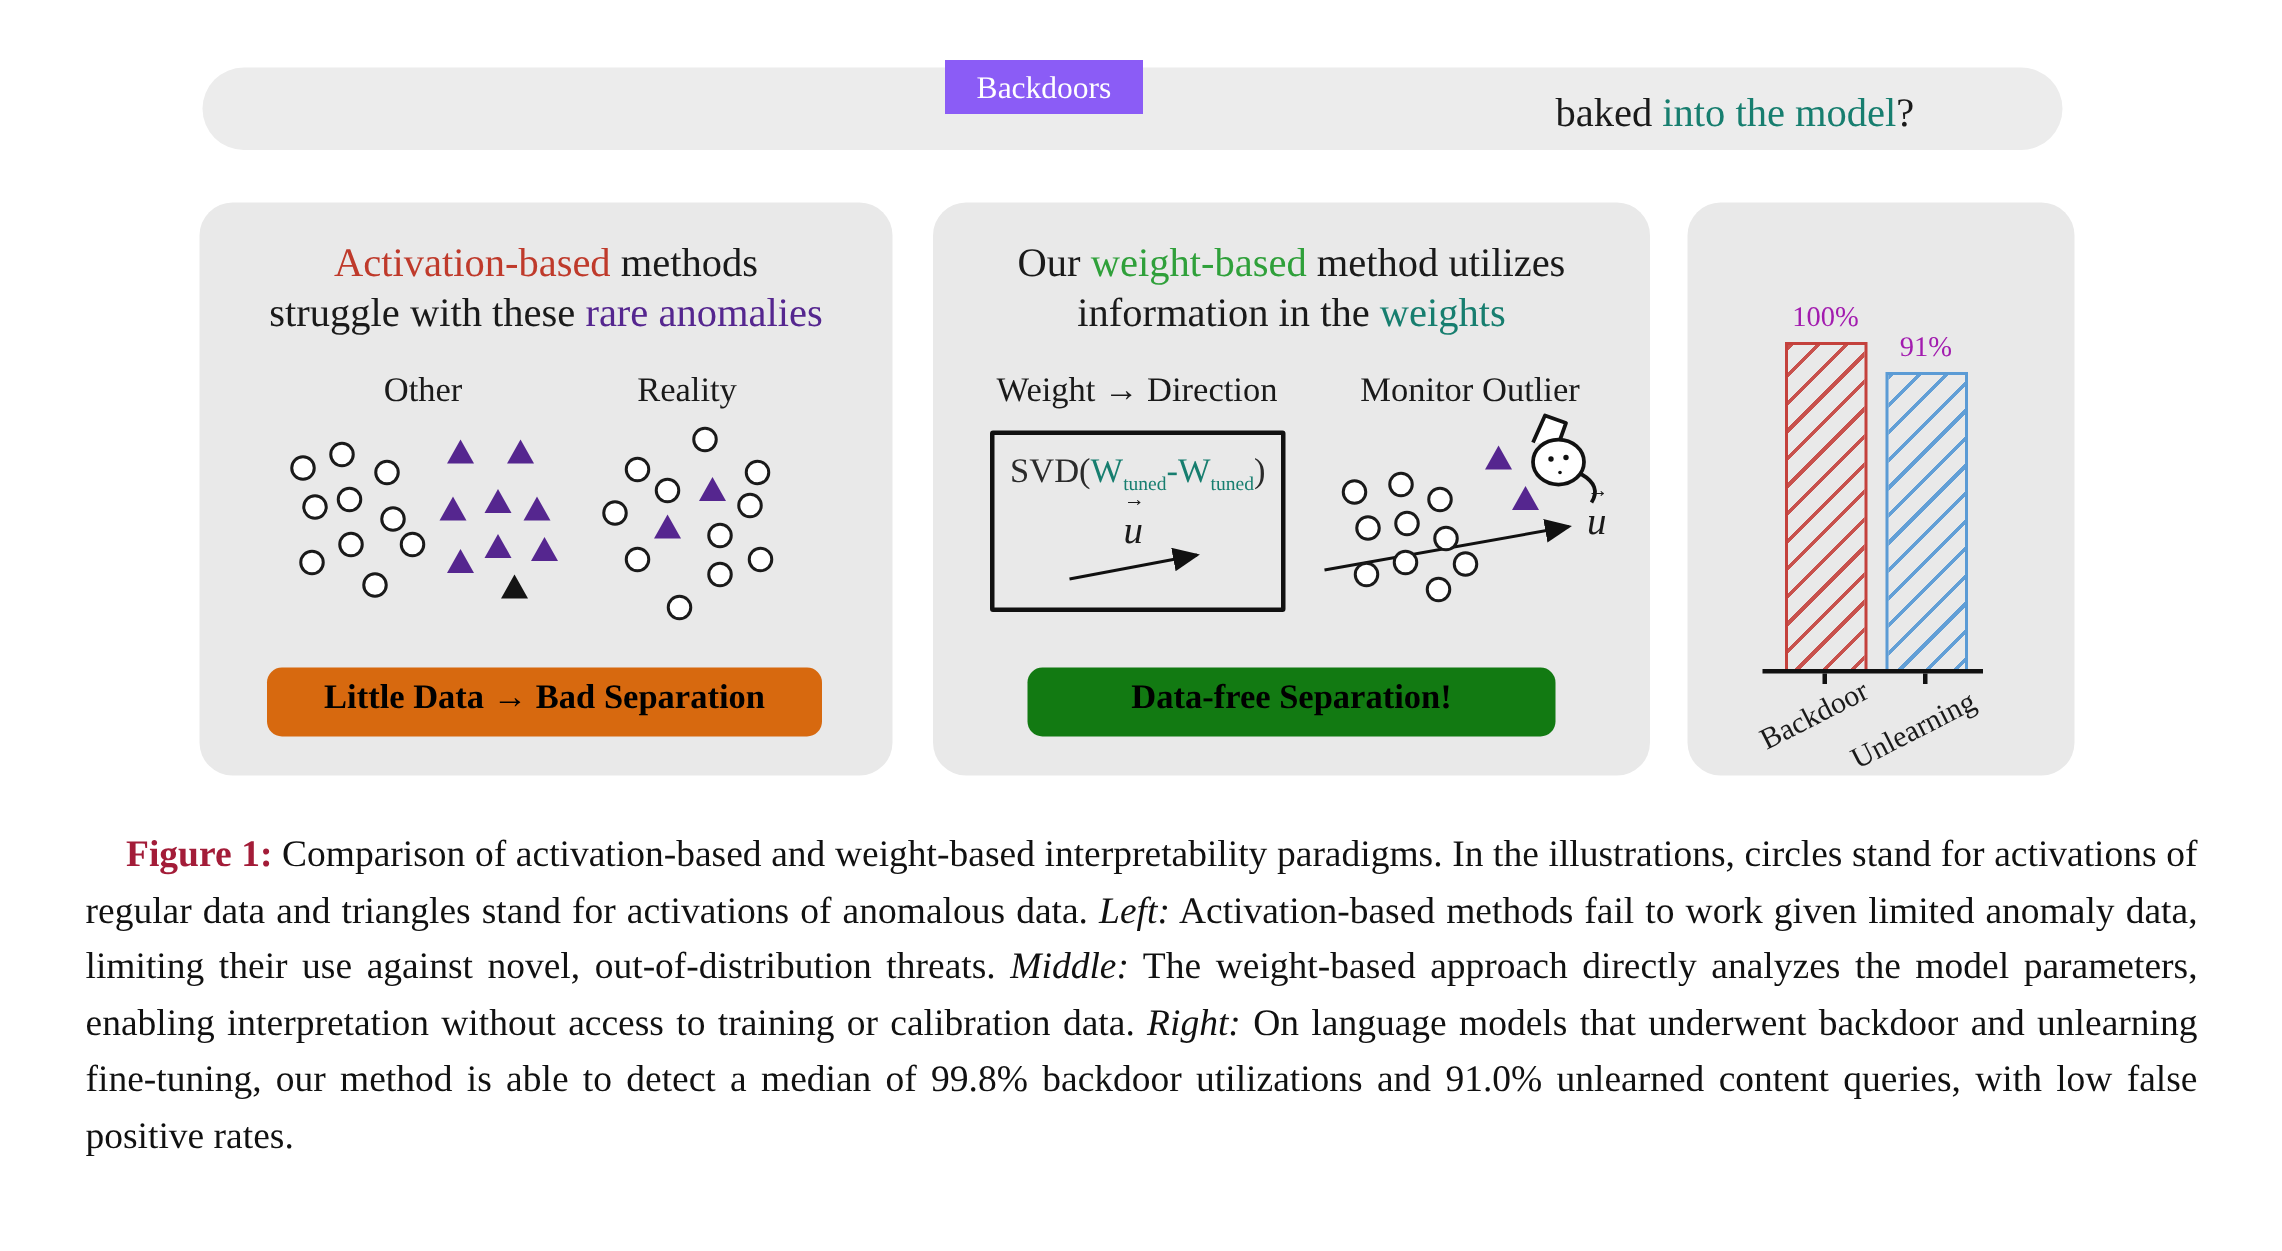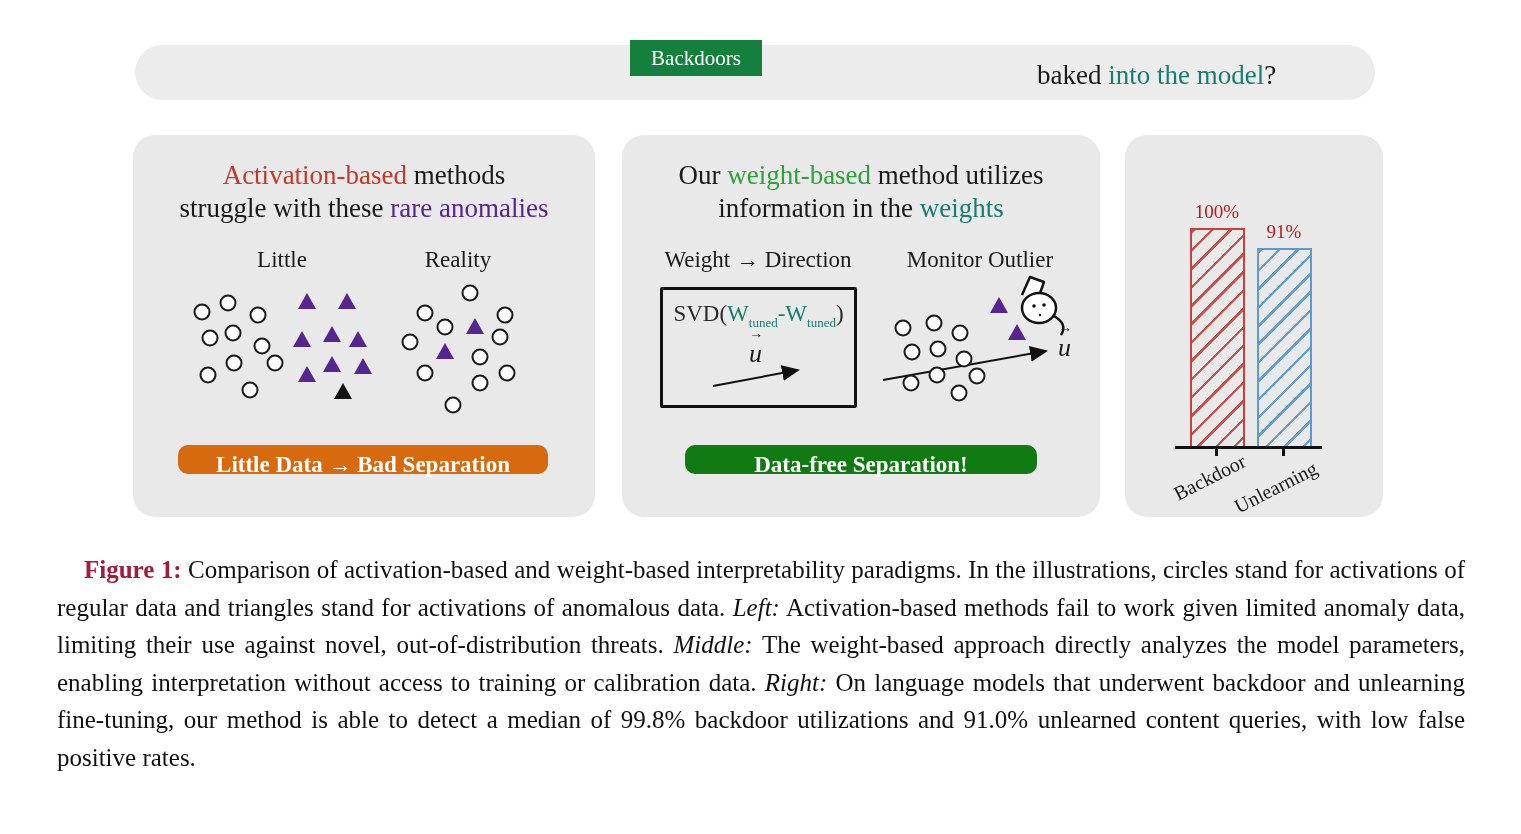--- a/index.html
+++ b/index.html
@@ -14,7 +14,7 @@
   .banner-q2 { position:absolute; left:1037px; top:60px; font-size:27px; white-space:nowrap; }
   .teal { color:#177e6f; }
   .badge { position:absolute; color:#ffffff; text-align:center; font-size:21px; }
-  .badge-backdoors { left:630px; top:40px; width:132px; height:36px; line-height:36px; background:#15803d; }
+  .badge-backdoors { left:630px; top:40px; width:132px; height:36px; line-height:36px; background:#8b5cf6; }
   .badge-other { left:693px; top:83px; width:324px; height:38px; line-height:38px; background:#8478e2; }
   
   .panel { position:absolute; top:135px; height:382px; background:#e9e9e9; border-radius:22px; }

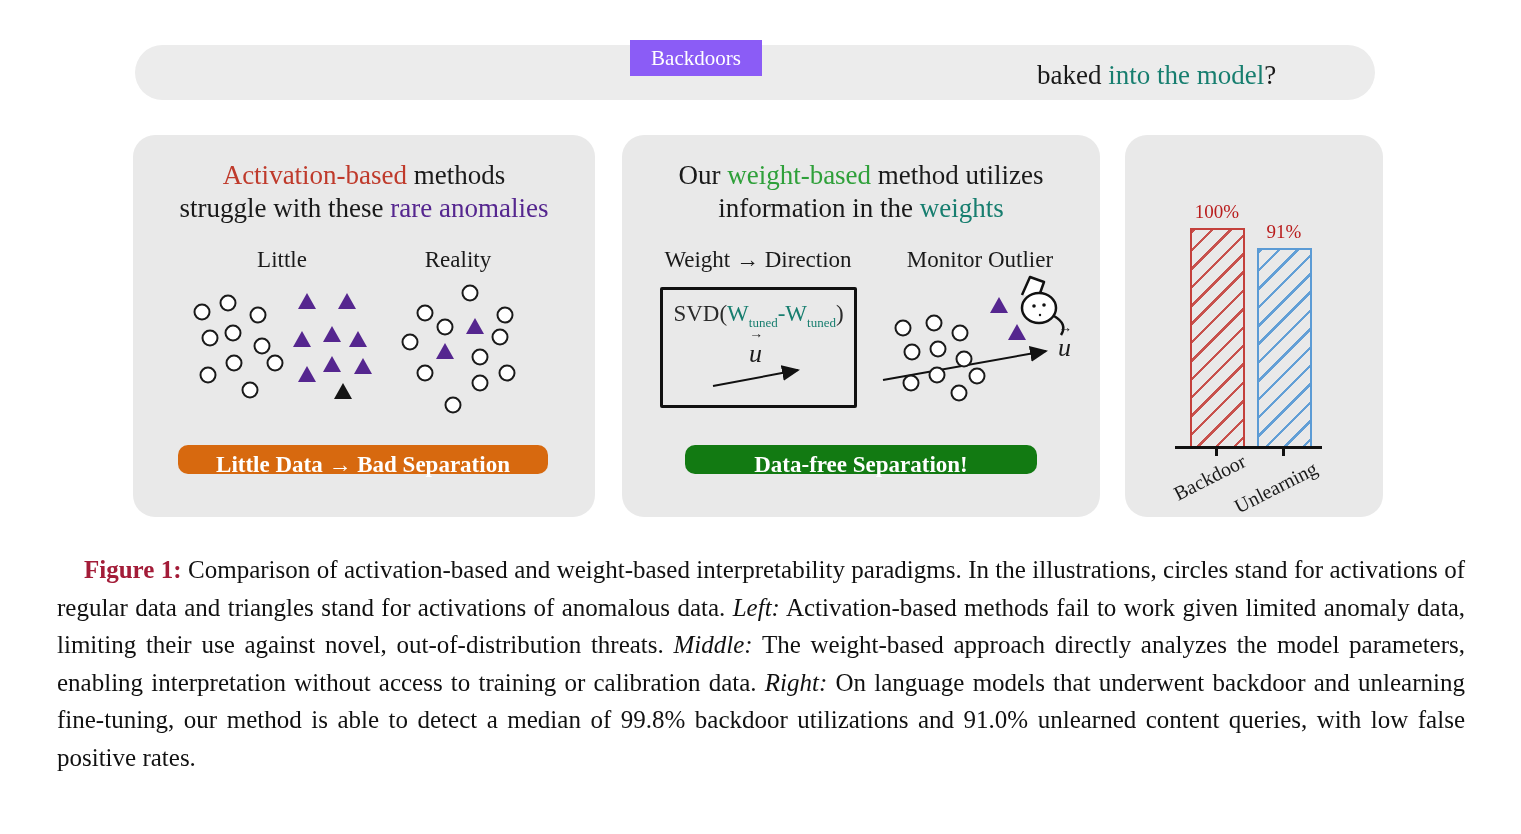--- a/index.html
+++ b/index.html
@@ -53,7 +53,7 @@
     background:repeating-linear-gradient(135deg, rgba(196,65,60,0.9) 0 2.5px, rgba(0,0,0,0) 2.5px 13px); }
   .bar-blue { left:132px; border-color:#5b9bd5;
     background:repeating-linear-gradient(135deg, rgba(91,155,213,0.95) 0 2.5px, rgba(0,0,0,0) 2.5px 13px); }
-  .val-label { position:absolute; width:60px; text-align:center; font-size:19px; color:#b91c1c; }
+  .val-label { position:absolute; width:60px; text-align:center; font-size:19px; color:#a21caf; }
   .val-red { left:62px; } .val-blue { left:129px; }
   .axis-line { position:absolute; left:50px; top:311px; width:147px; height:3px; background:#111; }
   .tick { position:absolute; width:2.5px; height:7px; background:#111; top:314px; }

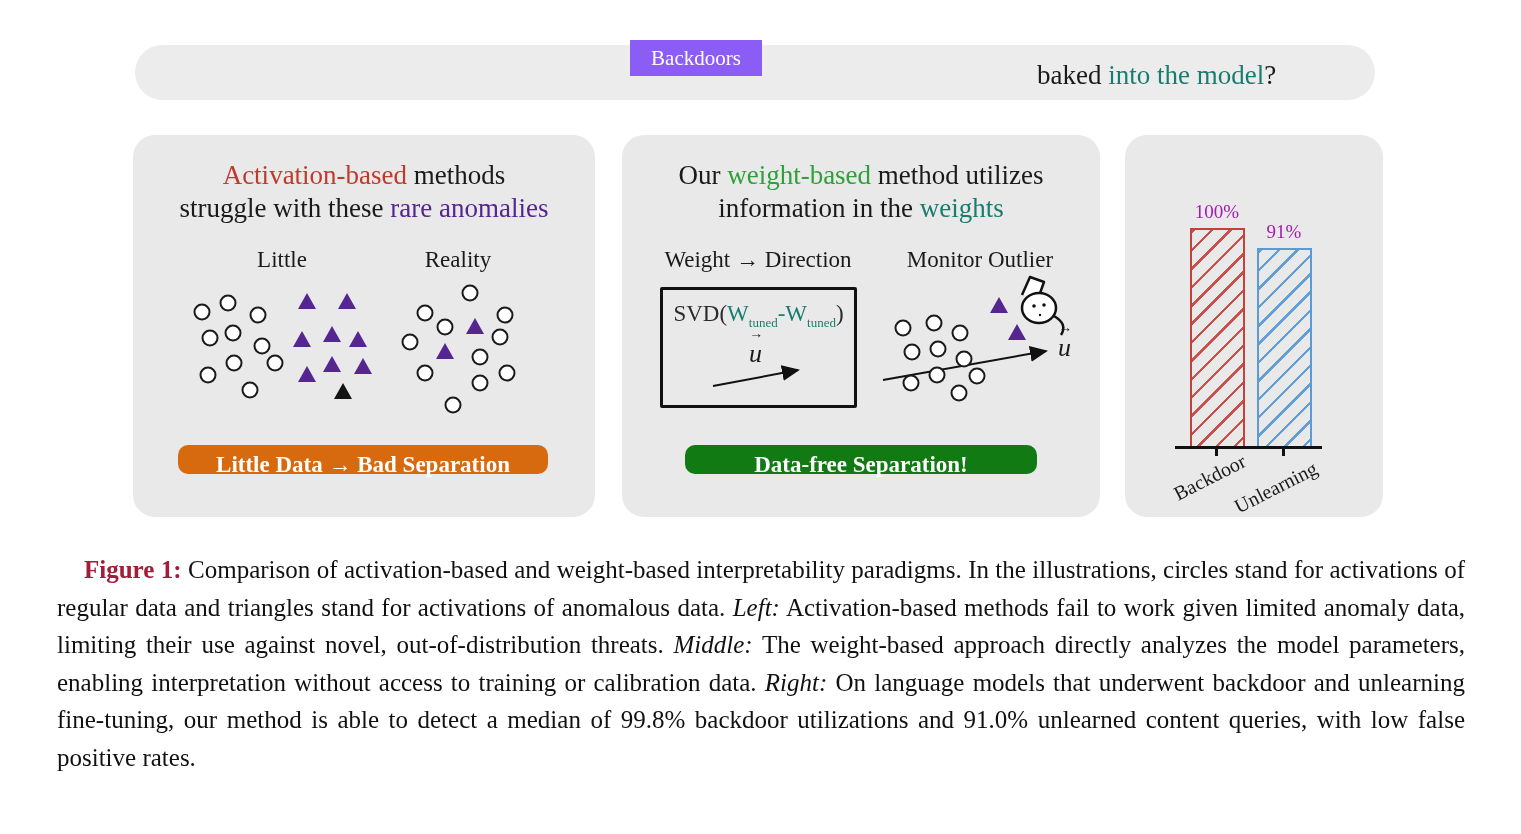--- a/index.html
+++ b/index.html
@@ -80,7 +80,7 @@
       <div><span class="red">Activation-based</span><span> methods</span></div>
       <div><span>struggle with these </span><span class="purple">rare anomalies</span></div>
     </div>
-    <div class="sub-label" style="left:74px; width:150px;">Little</div>
+    <div class="sub-label" style="left:74px; width:150px;">Other</div>
     <div class="sub-label" style="left:250px; width:150px;">Reality</div>
     <svg class="scatter" width="462" height="382">
         <circle cx="69" cy="177" r="7.5" class="pt-circle"></circle>

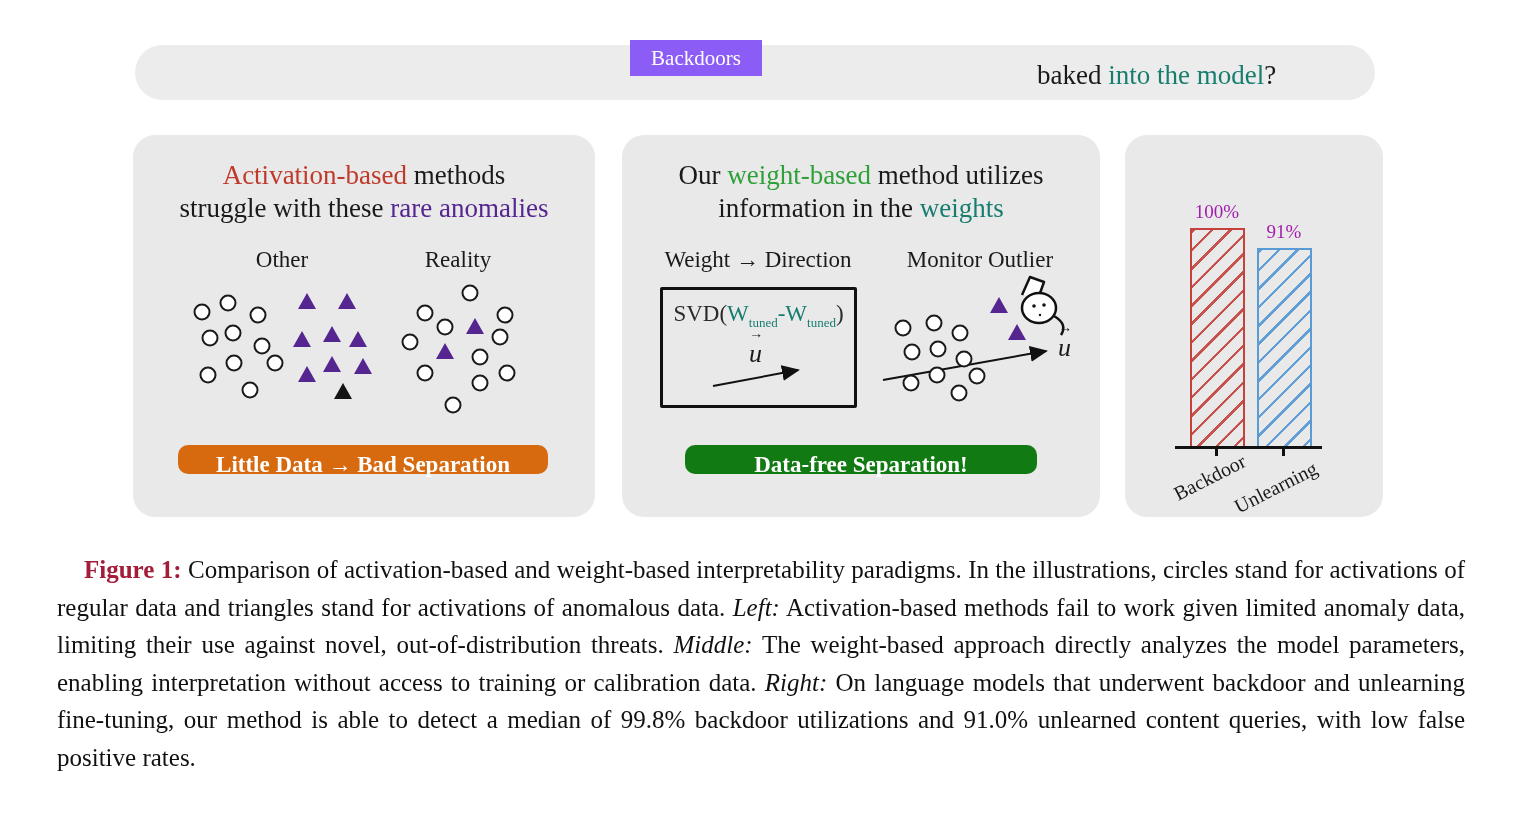--- a/index.html
+++ b/index.html
@@ -31,8 +31,8 @@
   .pt-circle { fill:#ffffff; stroke:#1a1a1a; stroke-width:2; }
   .pt-tri { fill:#55268f; }
   .pt-tri-black { fill:#141414; }
-  .pill-banner { position:absolute; top:310px; height:29px; border-radius:10px;
-    text-align:center; font-weight:bold; font-size:23px; line-height:40px; color:#ffffff; }
+  .pill-banner { position:absolute; top:310px; height:46px; border-radius:10px;
+    text-align:center; font-weight:bold; font-size:23px; line-height:40px; color:#000000; }
   .banner-orange { left:45px; width:370px; background:#d7690f; }
   .banner-green { left:63px; width:352px; background:#127a12; }
   

